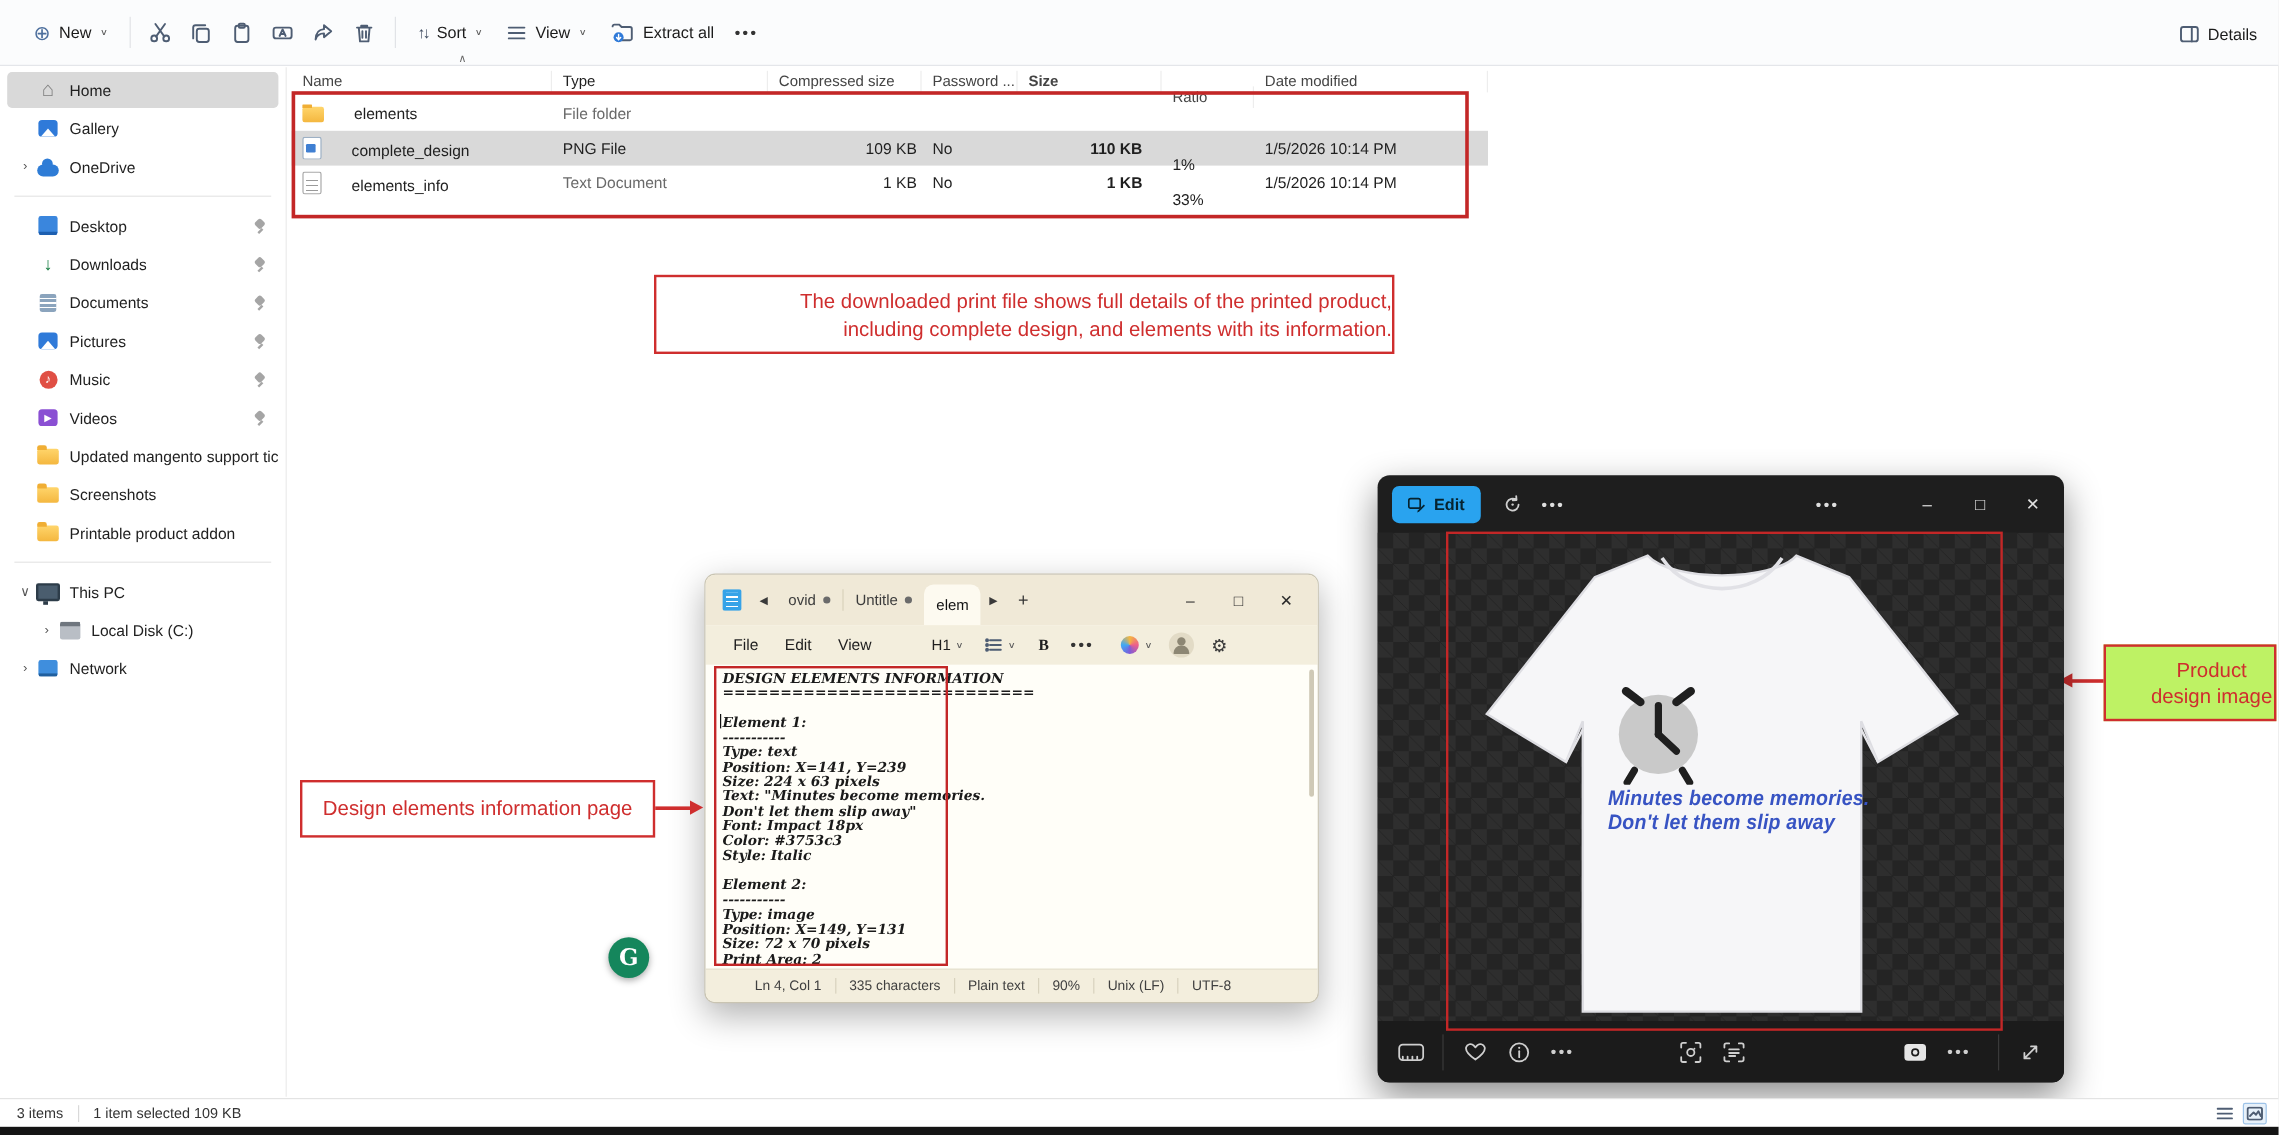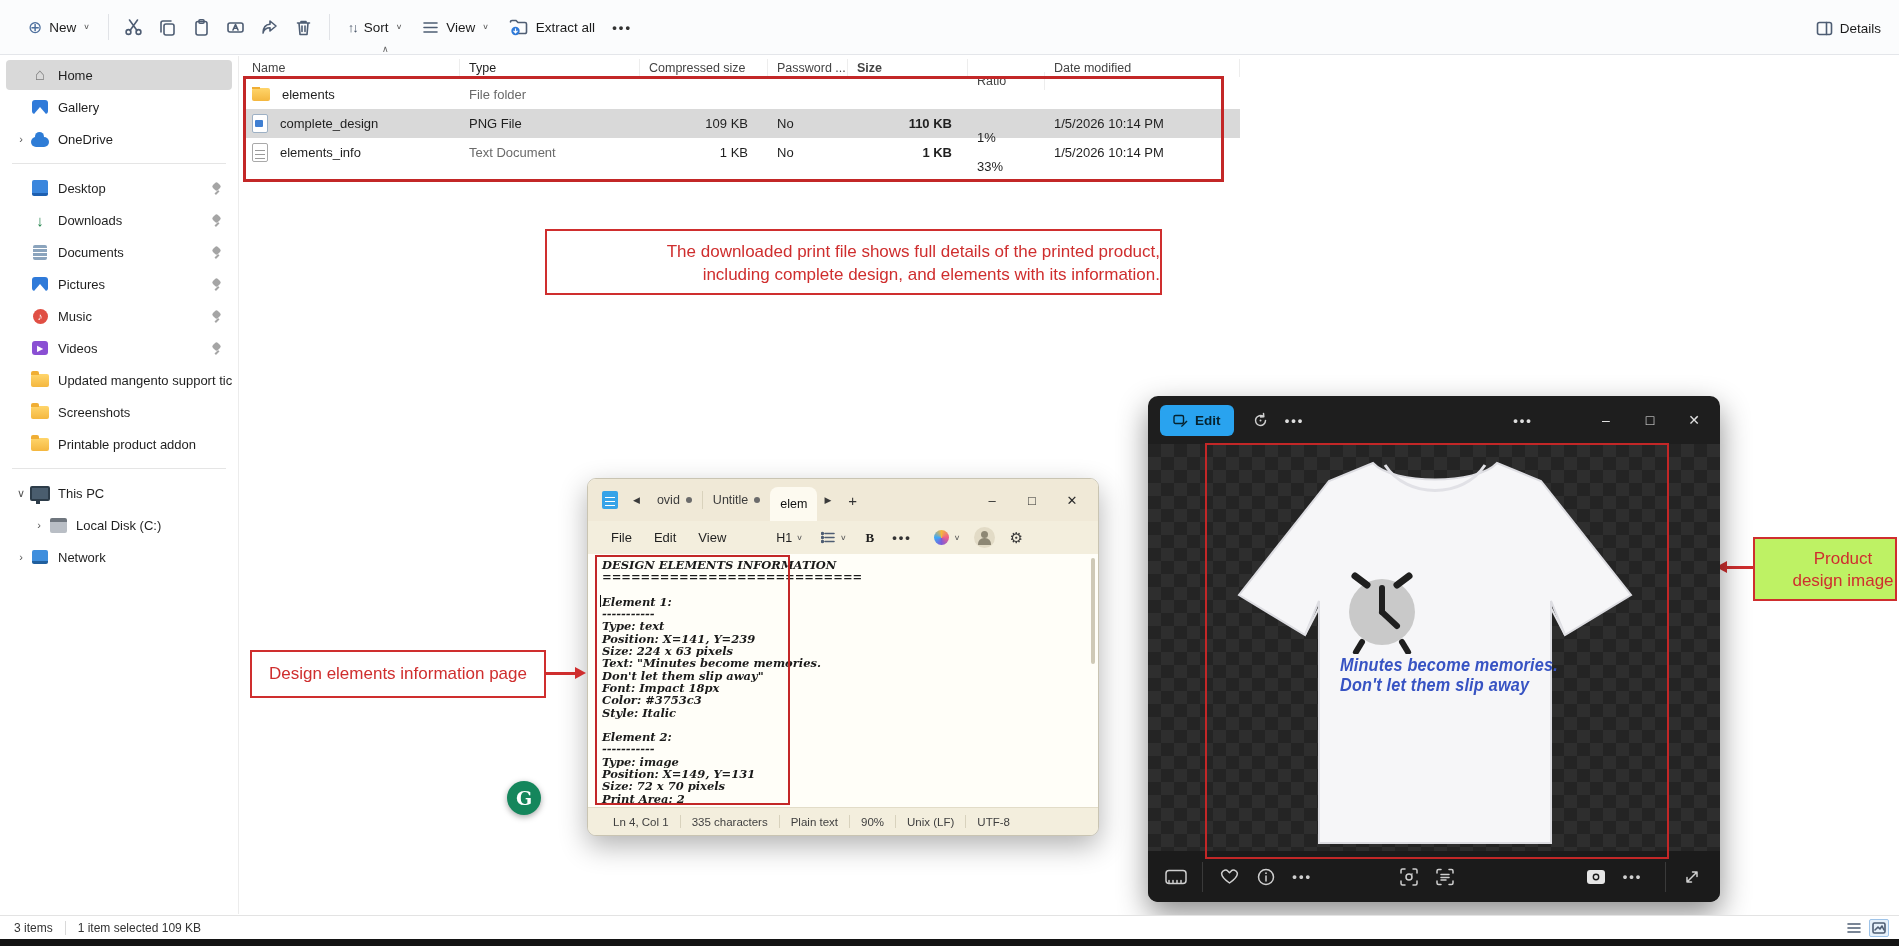--- a/index.html
+++ b/index.html
@@ -63,7 +63,7 @@
   .frow.sel{background:#d9d9d9;}
   .cell{padding-left:9px;box-sizing:border-box;white-space:nowrap;overflow:hidden;display:flex;align-items:center;gap:12px;}
   .c0{width:217px;} .c1{width:180px;color:#1f1f1f;}
-  .c2{width:128px;justify-content:flex-end;padding-right:20px;}
+  .c2{width:128px;justify-content:flex-end;padding-right:4px;}
   .c3{width:80px;} .c4{width:120px;justify-content:flex-end;padding-right:16px;font-weight:bold;}
   .c5{width:77px;margin-top:27px;} .c6{width:195px;}
   .hdrcell{display:block;}

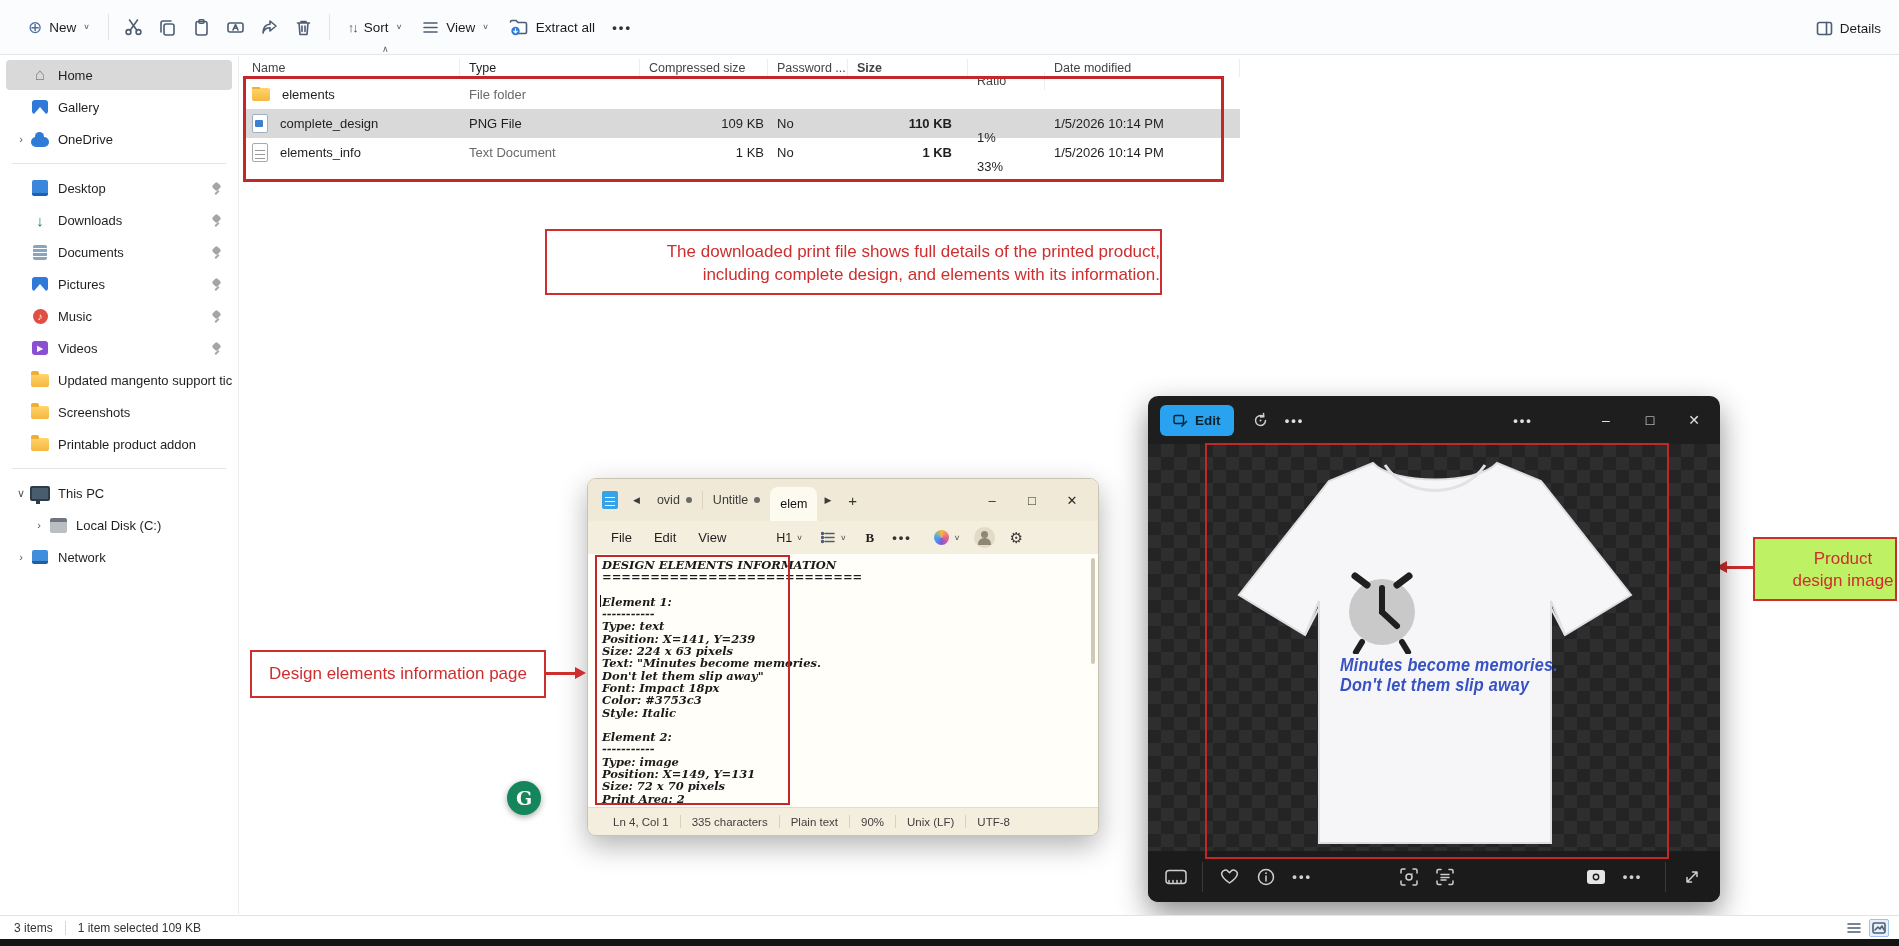--- a/index.html
+++ b/index.html
@@ -61,7 +61,7 @@
   #rows{left:243px;top:80px;}
   .frow{display:flex;align-items:center;height:29px;font-size:13px;color:#1f1f1f;}
   .frow.sel{background:#d9d9d9;}
-  .cell{padding-left:9px;box-sizing:border-box;white-space:nowrap;overflow:hidden;display:flex;align-items:center;gap:12px;}
+  .cell{padding-left:9px;box-sizing:border-box;white-space:nowrap;overflow:hidden;display:flex;align-items:flex-end;gap:25px;}
   .c0{width:217px;} .c1{width:180px;color:#1f1f1f;}
   .c2{width:128px;justify-content:flex-end;padding-right:4px;}
   .c3{width:80px;} .c4{width:120px;justify-content:flex-end;padding-right:16px;font-weight:bold;}

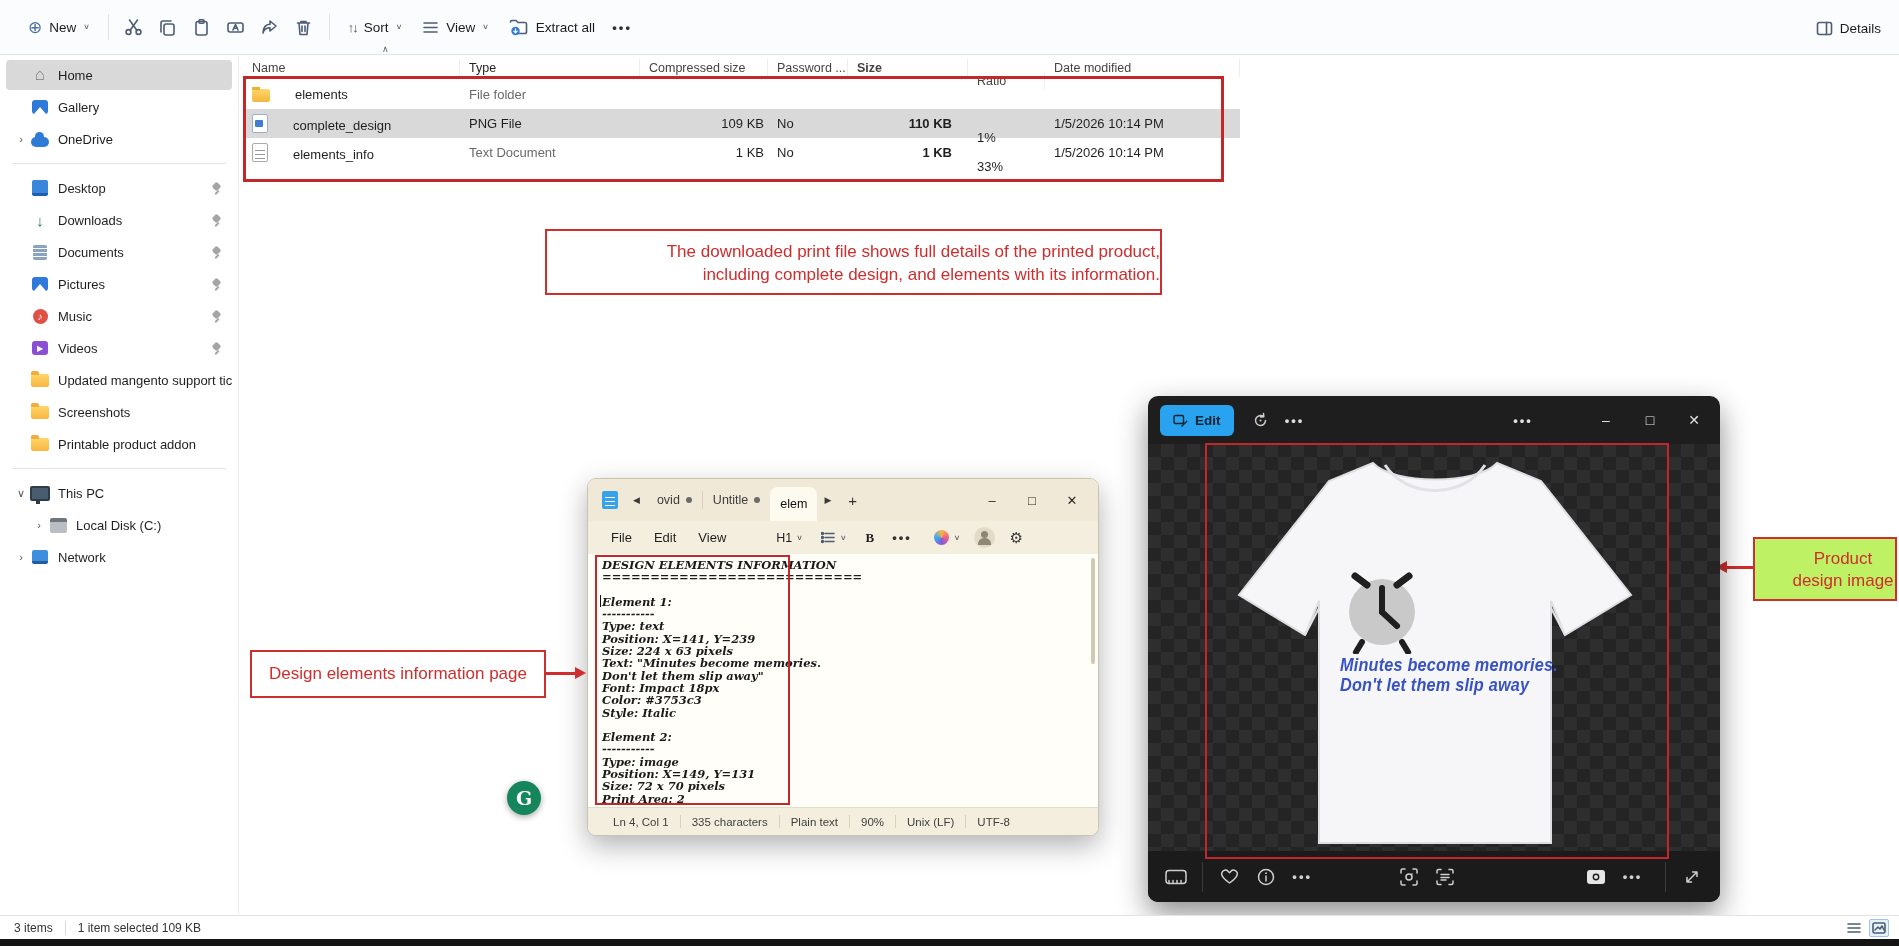--- a/index.html
+++ b/index.html
@@ -115,7 +115,7 @@
   .nline{height:12.3px;line-height:12.3px;white-space:pre;font-style:italic;}
   #np-caret{position:absolute;left:12px;top:41px;width:1px;height:12px;background:#111;}
   #np-scroll{position:absolute;right:3px;top:4px;width:4px;height:106px;background:#cfc9b6;border-radius:2px;}
-  #np-status{height:27px;border-top:1px solid #e2dcc8;background:#f3eedd;display:flex;align-items:center;font-size:11.5px;color:#3f3f3f;padding-left:14px;}
+  #np-status{height:27px;border-top:1px solid #e2dcc8;background:#f3eedd;display:flex;align-items:center;font-size:11.5px;color:#3f3f3f;padding-left:30px;}
   .np-st{padding:0 11px;white-space:nowrap;overflow:hidden;}
   .np-st-sep{width:1px;height:13px;background:#d8d2bd;}
 

